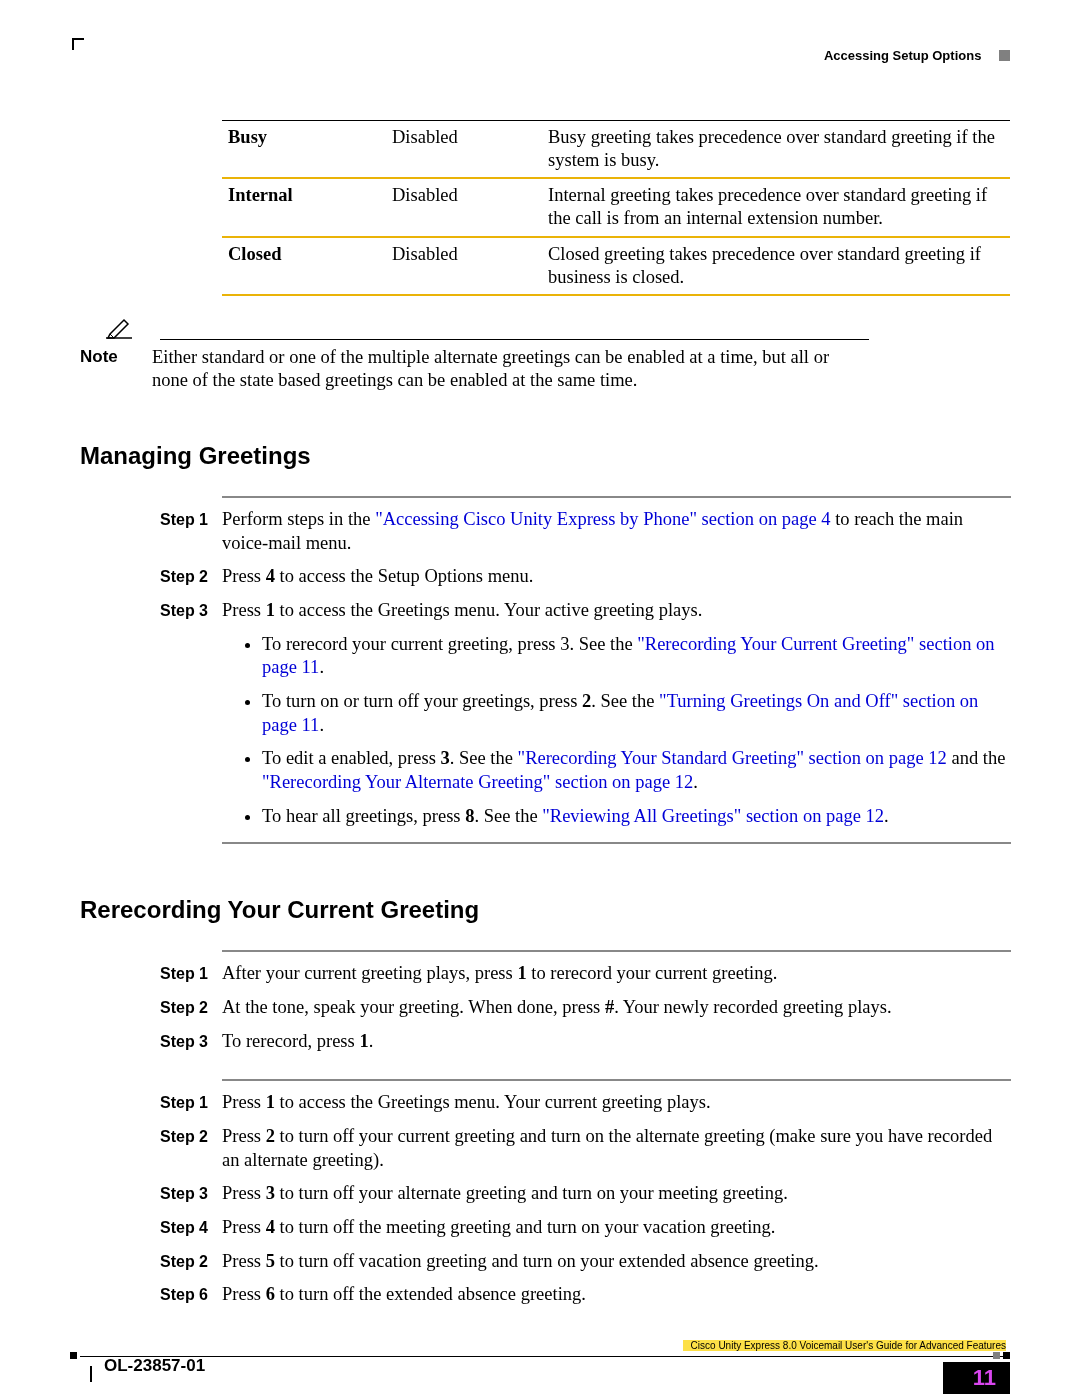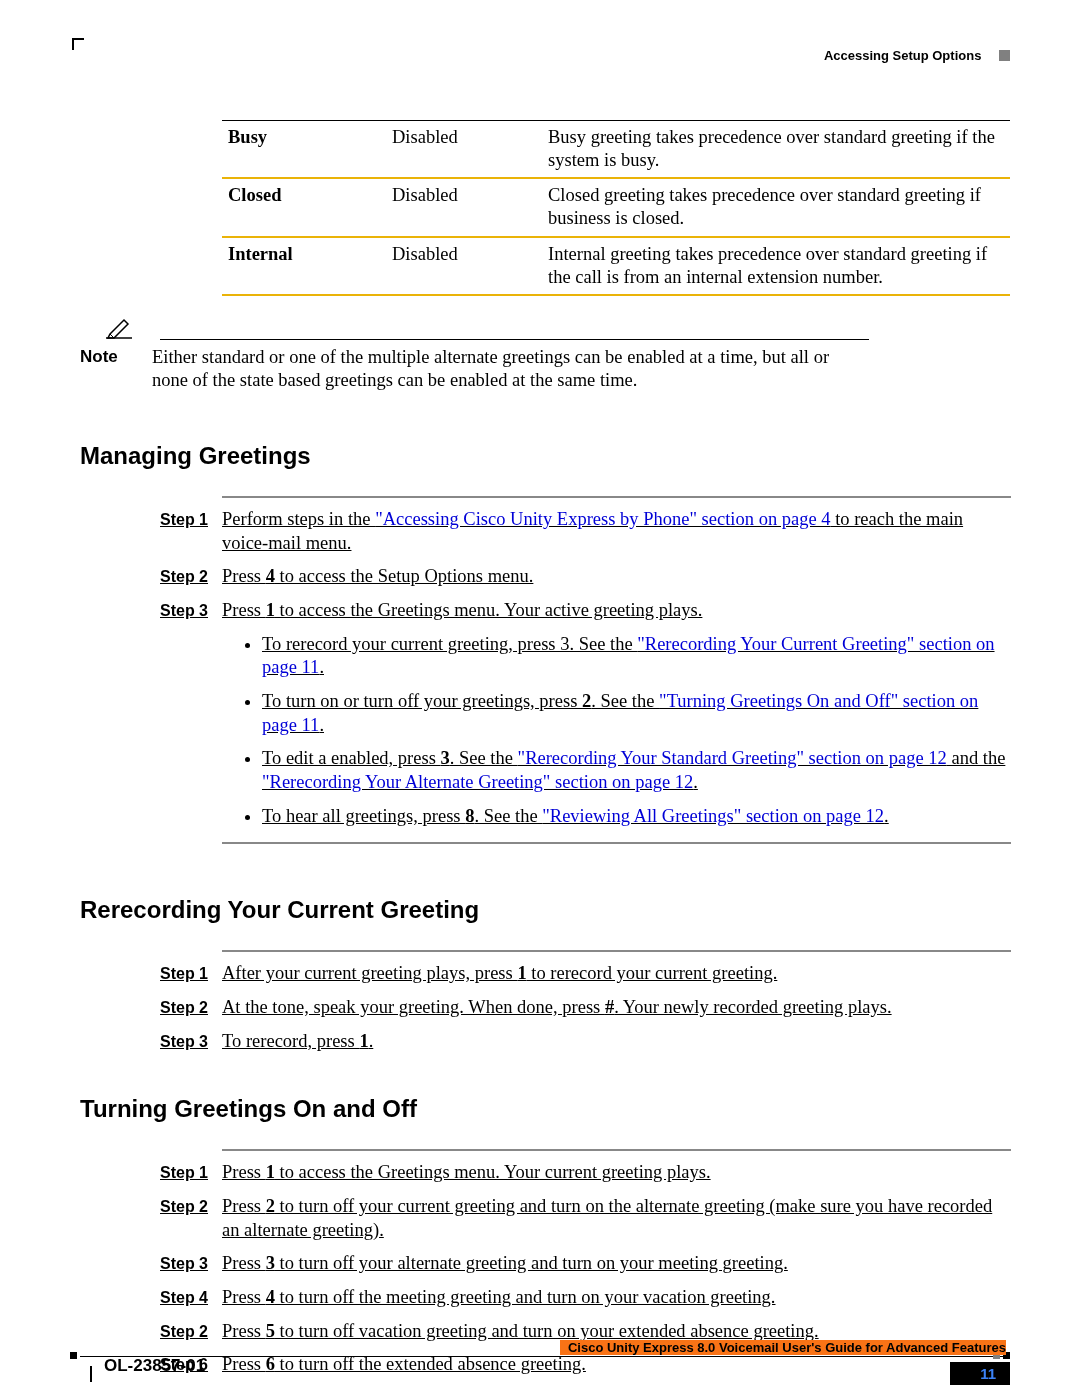--- a/index.html
+++ b/index.html
@@ -249,14 +249,14 @@
         <td class="col3">Busy greeting takes precedence over standard greeting if the system is busy.</td>
       </tr>
       <tr>
+        <td class="col1">Internal</td>
+        <td class="col2">Disabled</td>
+        <td class="col3">Internal greeting takes precedence over standard greeting if the call is from an internal extension number.</td>
+      </tr>
+      <tr>
         <td class="col1">Closed</td>
         <td class="col2">Disabled</td>
         <td class="col3">Closed greeting takes precedence over standard greeting if business is closed.</td>
-      </tr>
-      <tr>
-        <td class="col1">Internal</td>
-        <td class="col2">Disabled</td>
-        <td class="col3">Internal greeting takes precedence over standard greeting if the call is from an internal extension number.</td>
       </tr>
     </tbody>
       </table>

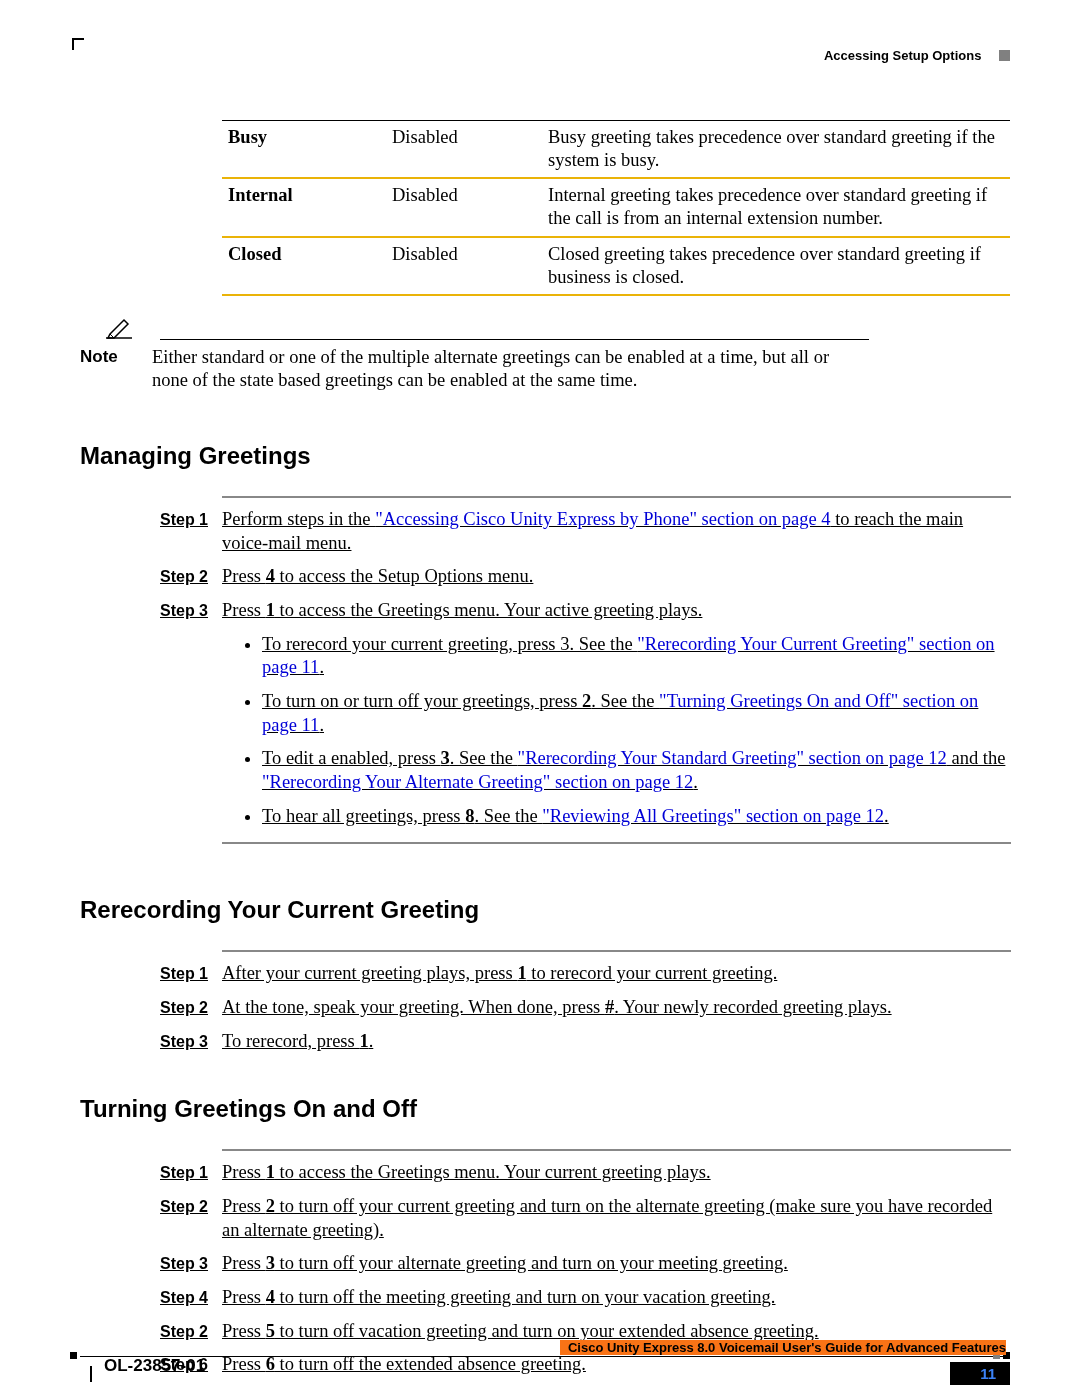--- a/index.html
+++ b/index.html
@@ -126,7 +126,6 @@
     margin-left: 80px;
     margin-top: 10px;
     font-size: 18.5px;
-    text-decoration: underline;
   }
   .step {
     display: flex;

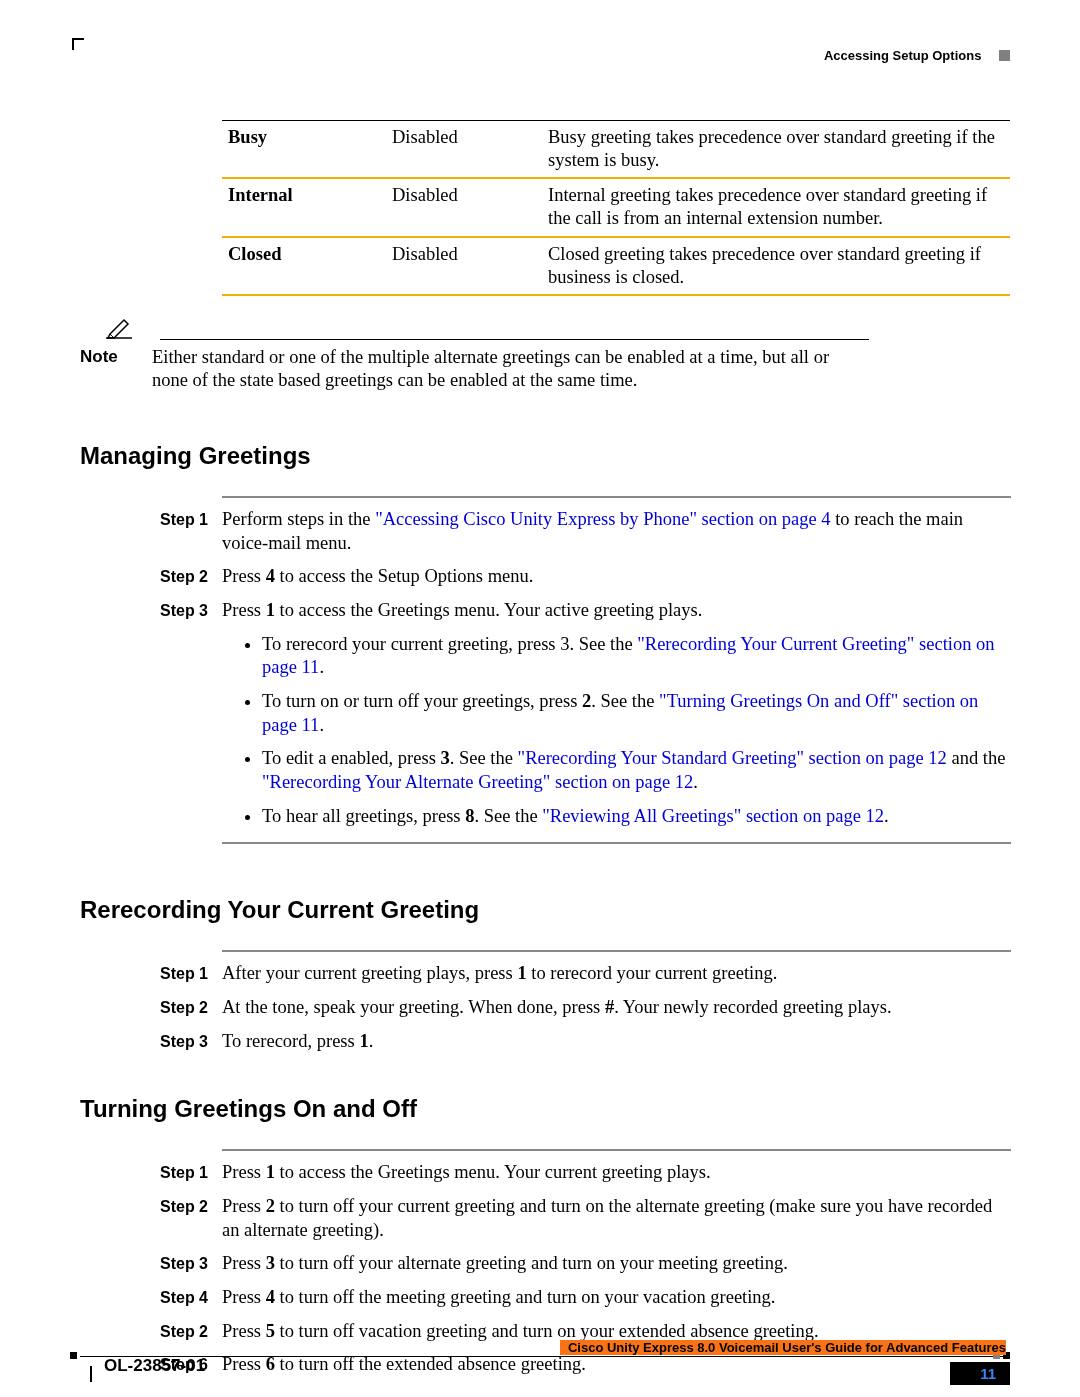--- a/index.html
+++ b/index.html
@@ -335,7 +335,6 @@
       </div>
     </div>
 
-    <h2 class="section" id="h2-turning">Turning Greetings On and Off</h2>
     <div class="sec-rule-top"></div>
 
     <div class="steps">

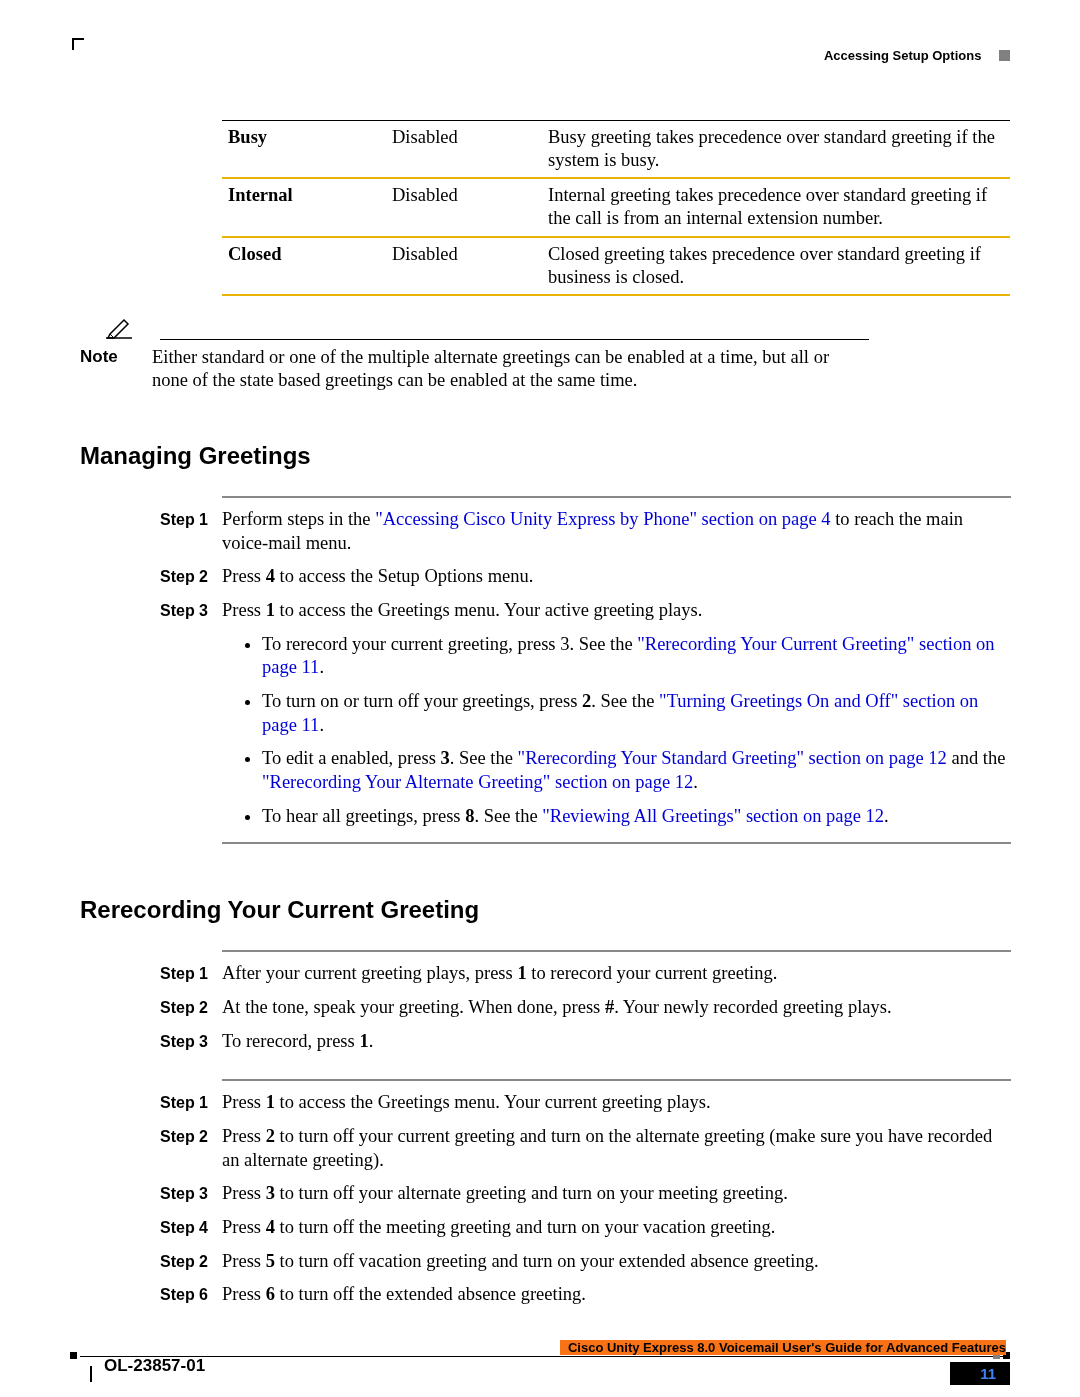--- a/index.html
+++ b/index.html
@@ -172,9 +172,9 @@
     right: 4px;
     top: -16px;
     font-family: Arial, Helvetica, sans-serif;
-    font-weight: bold;
-    font-size: 13px;
-    background: #f97316;
+    font-weight: normal;
+    font-size: 10px;
+    background: #fde047;
     padding-left: 8px;
   }
   .footer-bar {

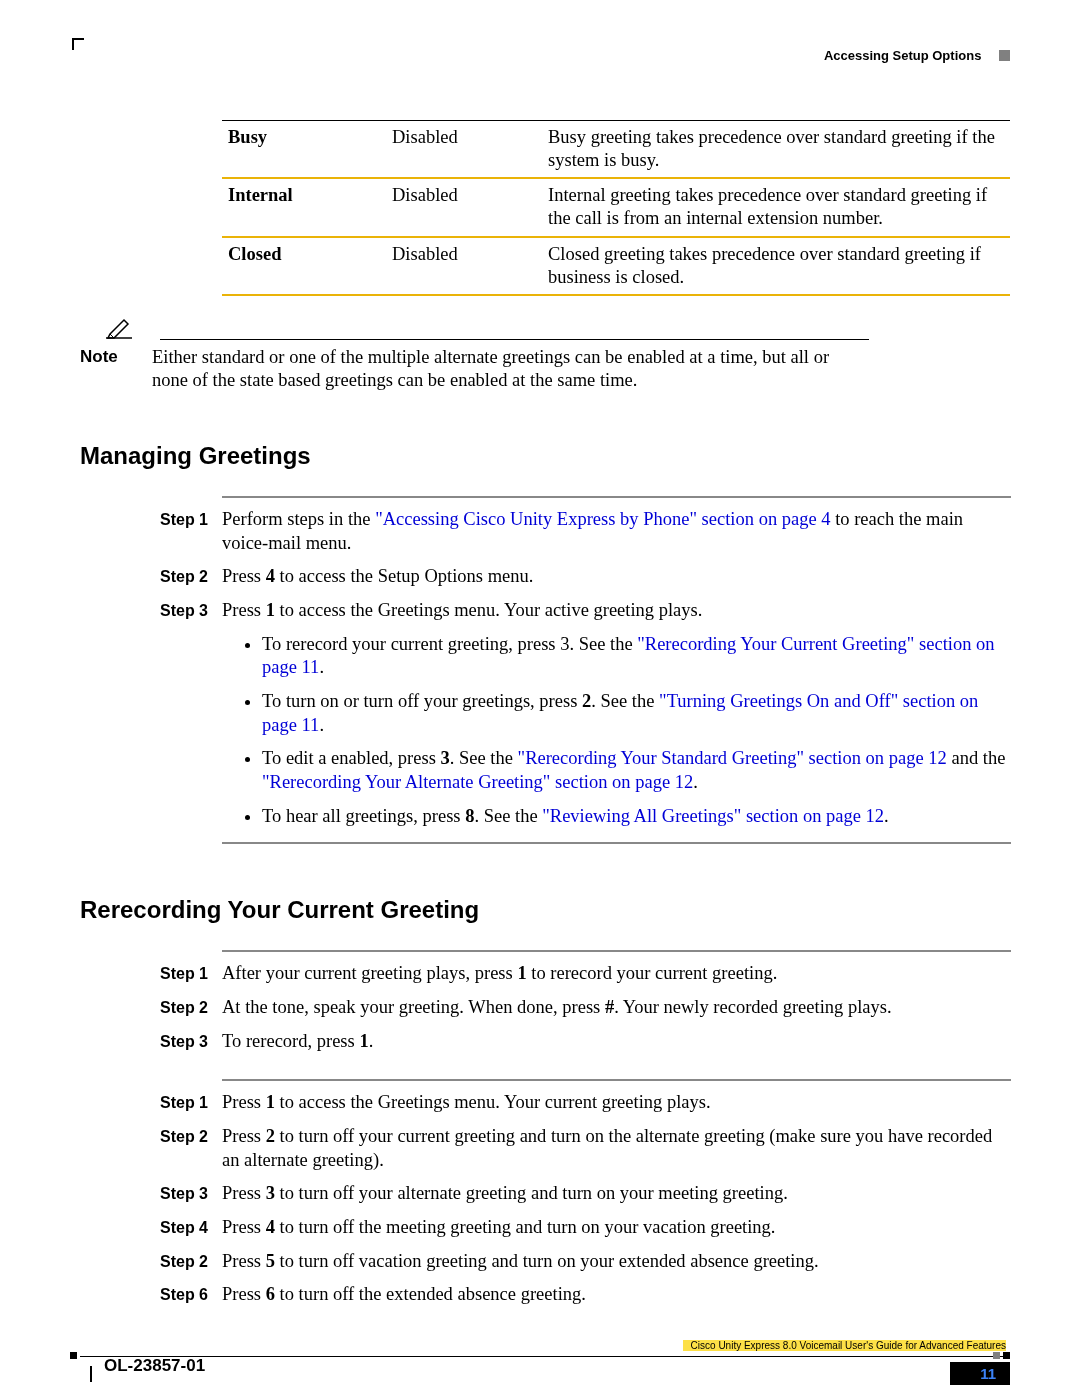--- a/index.html
+++ b/index.html
@@ -182,10 +182,10 @@
     right: 0;
     top: 6px;
     background: #000;
-    color: #3b82f6;
-    font-family: Arial, Helvetica, sans-serif;
-    font-weight: bold;
-    font-size: 15px;
+    color: #d946ef;
+    font-family: Arial, Helvetica, sans-serif;
+    font-weight: bold;
+    font-size: 22px;
     padding: 3px 14px 3px 30px;
   }
   .footer-doc {

